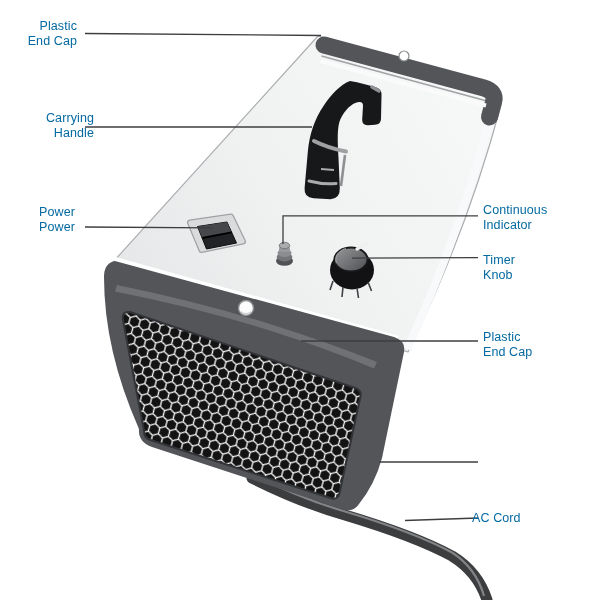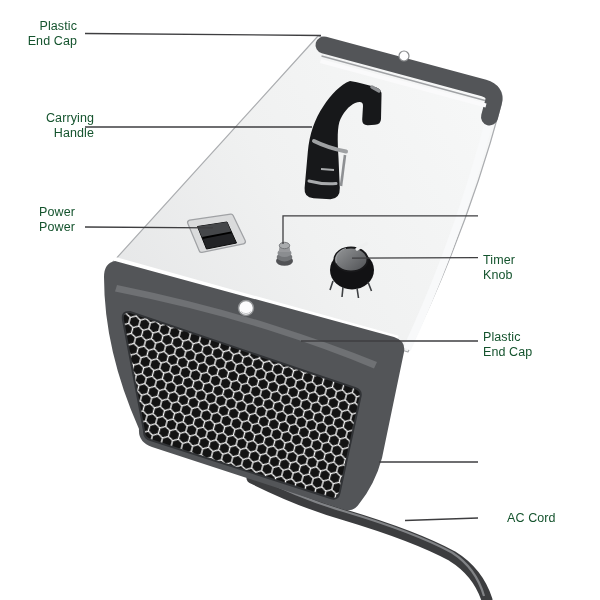--- a/index.html
+++ b/index.html
@@ -6,7 +6,7 @@
   #stage{position:relative;width:600px;height:600px;background:#fff;overflow:hidden;
          font-family:"Liberation Sans",sans-serif;}
   svg{position:absolute;left:0;top:0;}
-  .lbl{position:absolute;font-size:12.5px;line-height:14.5px;color:#14532d;
+  .lbl{position:absolute;font-size:12.5px;line-height:14.5px;color:#0369a1;
        white-space:nowrap;letter-spacing:.1px;}
   .lbl.ra{text-align:right;}
   .lbl span{display:block;}

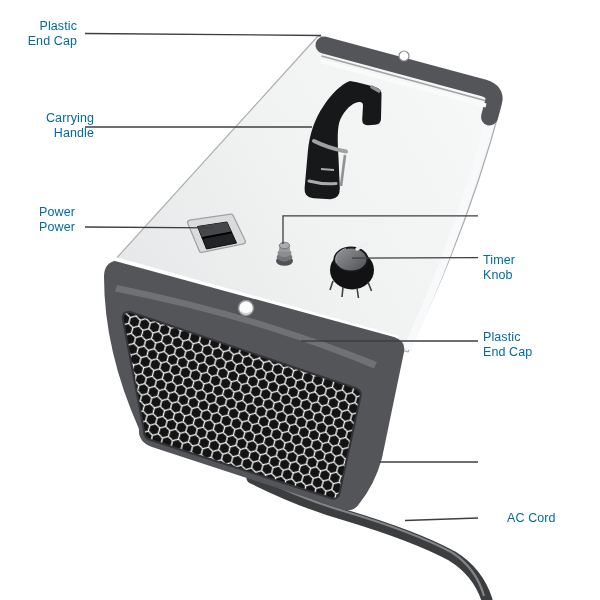--- a/index.html
+++ b/index.html
@@ -140,6 +140,10 @@
     <span>Power</span>
   </div>
 
+  <div class="lbl" style="top:203px;left:483px">
+    <span>Continuous</span>
+    <span>Indicator</span>
+  </div>
 
   <div class="lbl" style="top:253px;left:483px">
     <span>Timer</span>

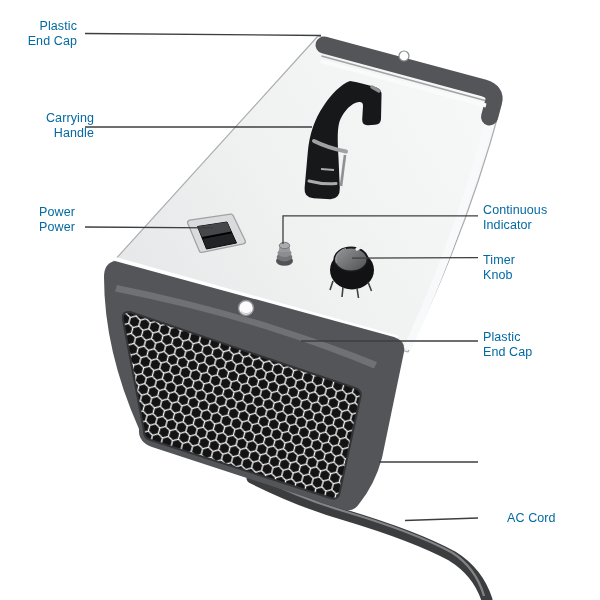--- a/index.html
+++ b/index.html
@@ -156,7 +156,7 @@
   </div>
 
 
-  <div class="lbl" style="top:511px;left:507px">
+  <div class="lbl" style="top:511px;left:472px">
     <span>AC Cord</span>
   </div>
 

